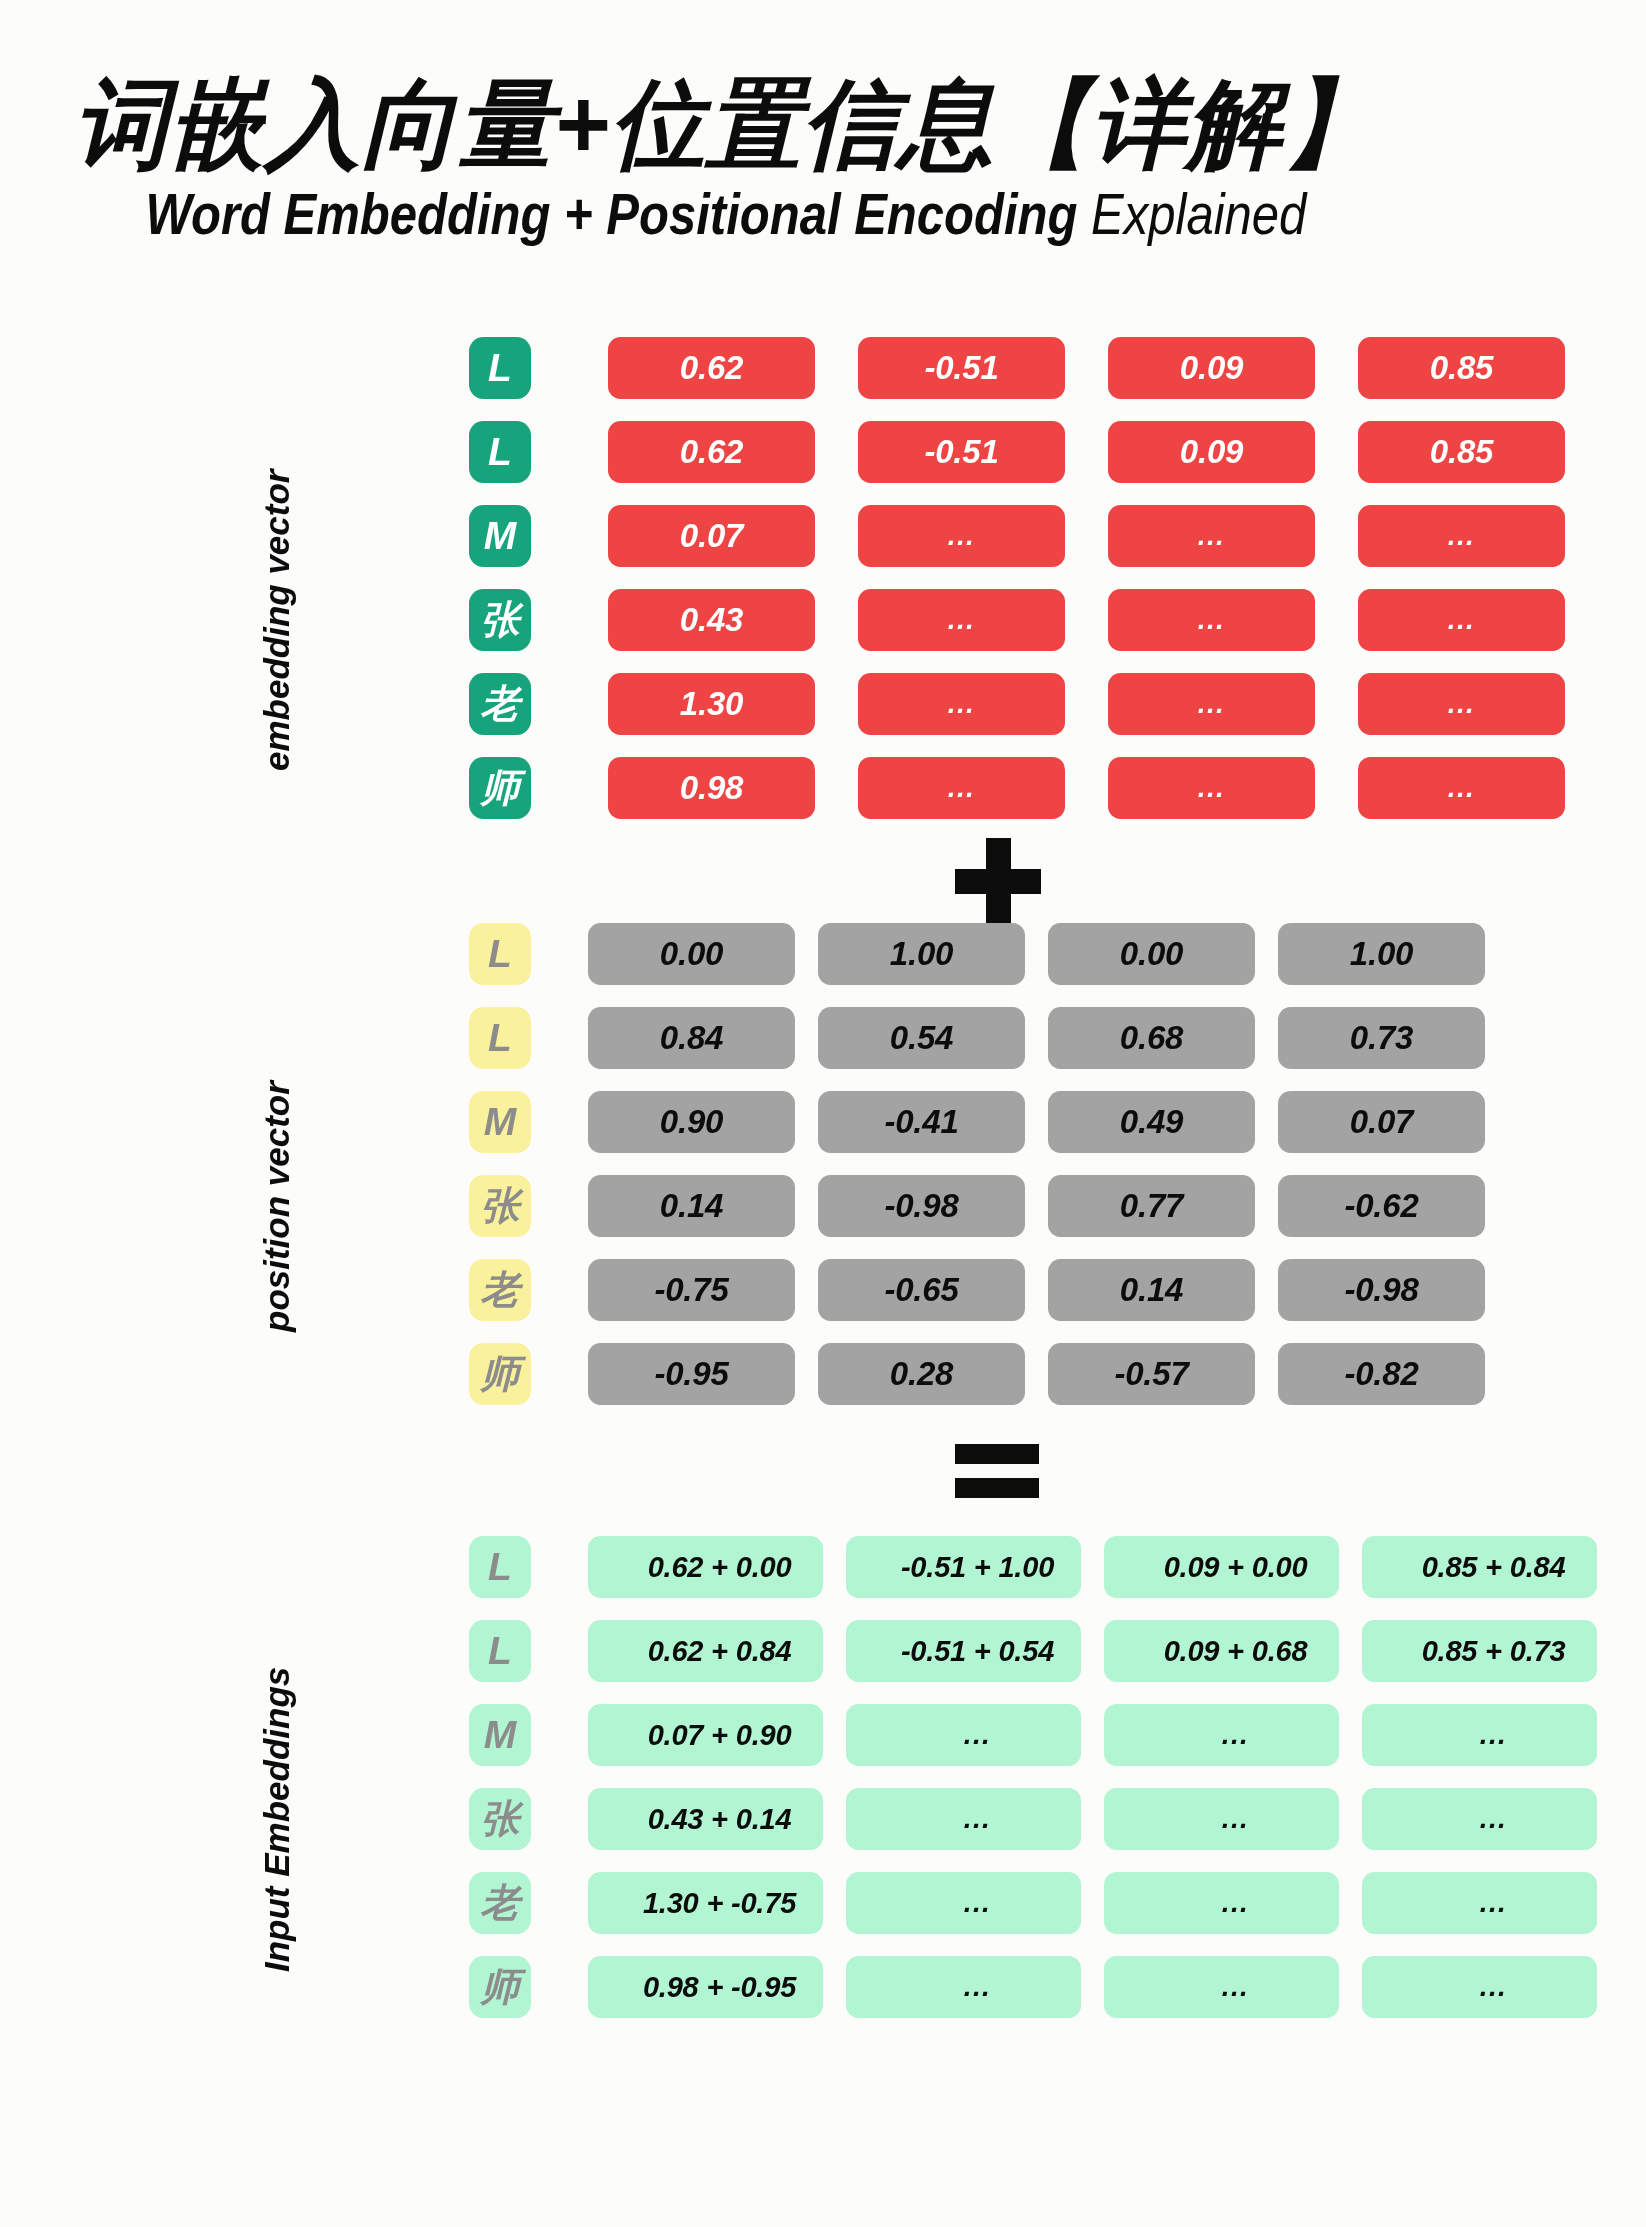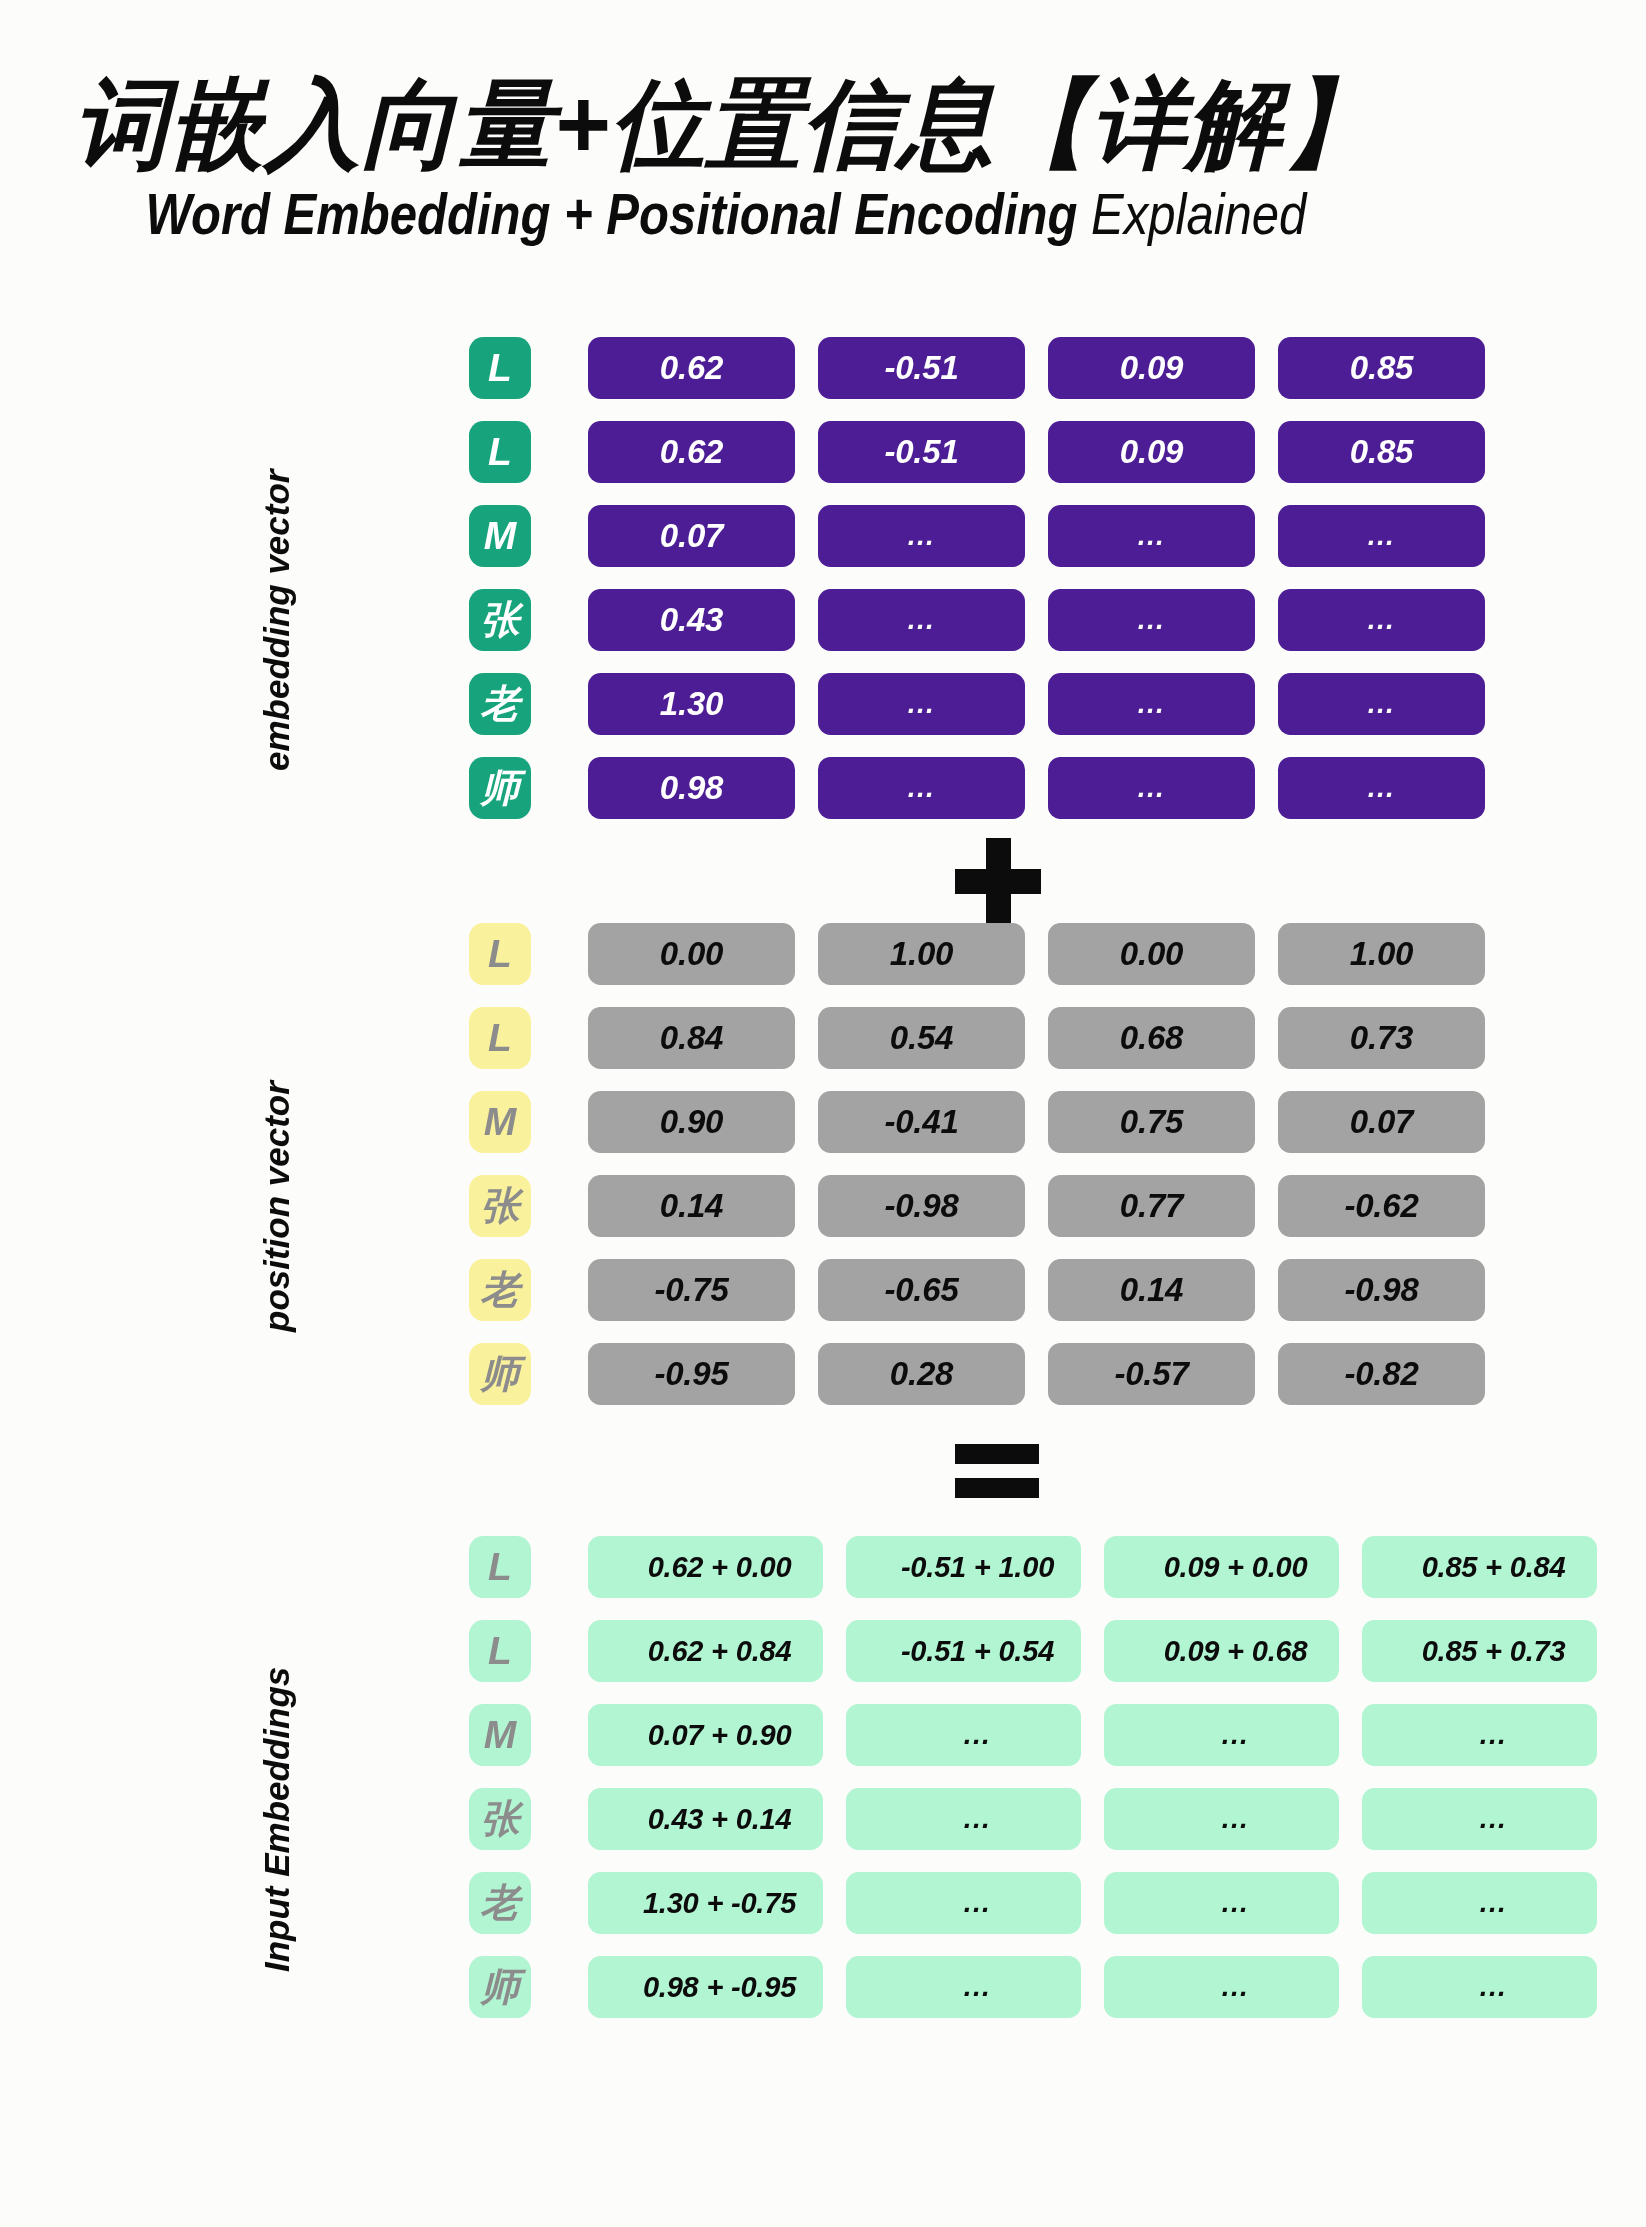--- a/index.html
+++ b/index.html
@@ -99,7 +99,7 @@
 
   
   #section-embedding .tag{background:#17A47C;color:#FFFFFF;}
-  #section-embedding .cell{background:#4c1d95;color:#FFFFFF;}
+  #section-embedding .cell{background:#ef4444;color:#FFFFFF;margin-left:20px;}
 
   
   #section-position .tag{background:#FAF19D;color:#8C8C8C;}

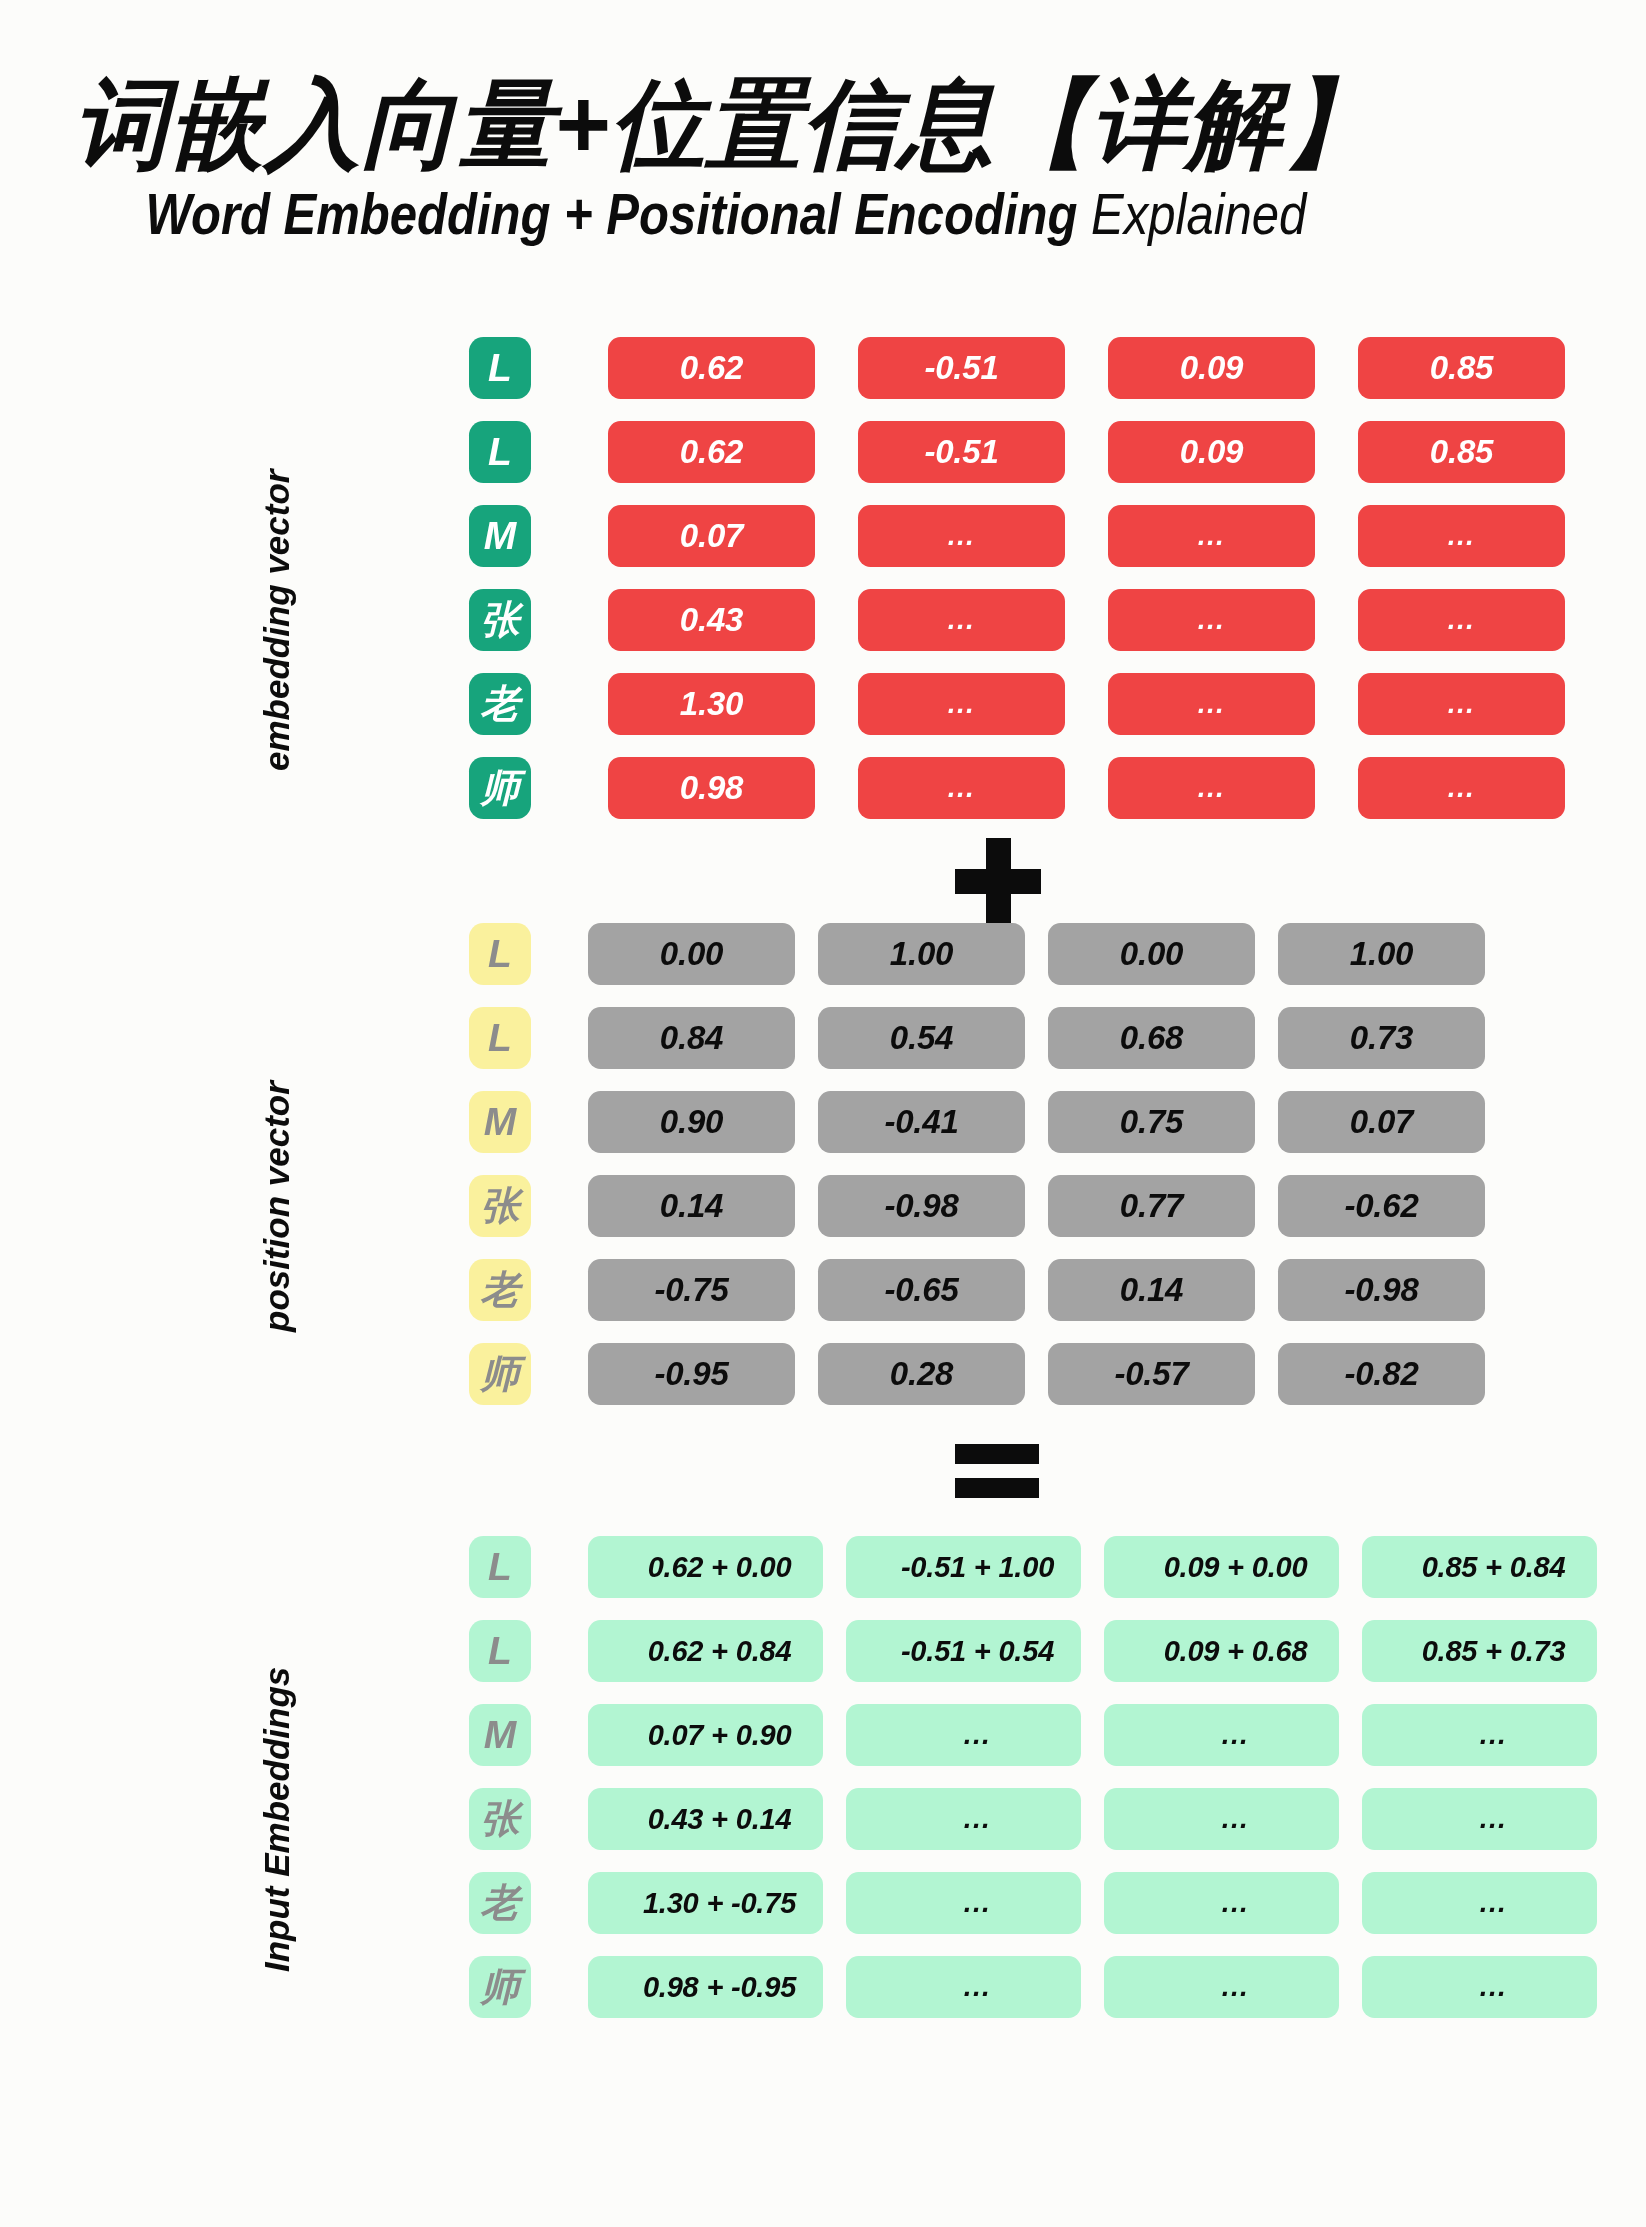--- a/index.html
+++ b/index.html
@@ -207,7 +207,7 @@
         <div class="tag">M</div>
         <div class="cell">0.90</div>
         <div class="cell">-0.41</div>
-        <div class="cell">0.75</div>
+        <div class="cell">0.49</div>
         <div class="cell">0.07</div>
       </div>
       <div class="row">

